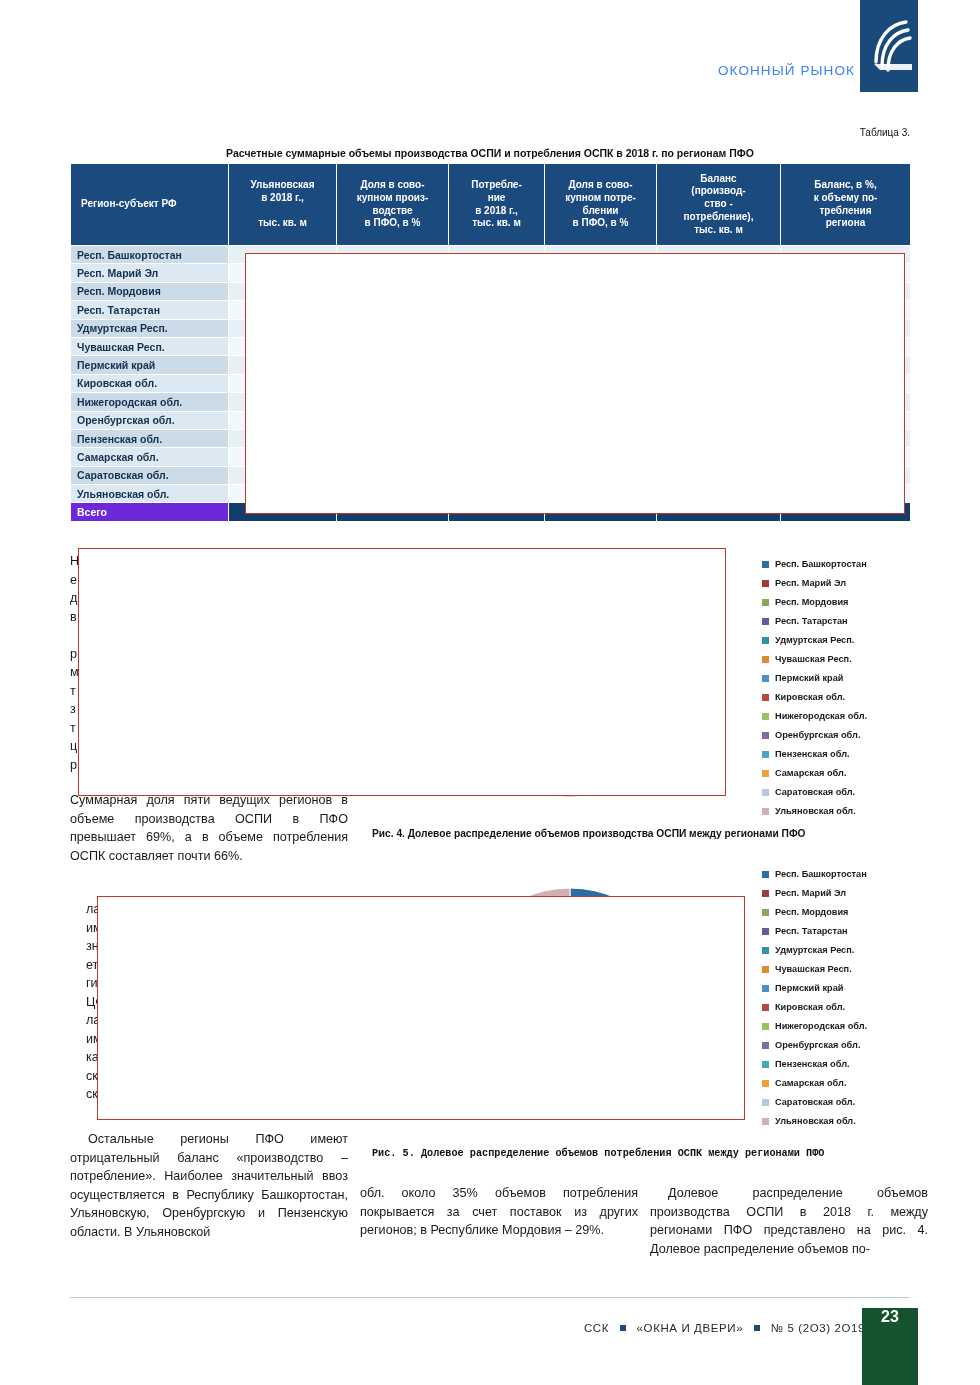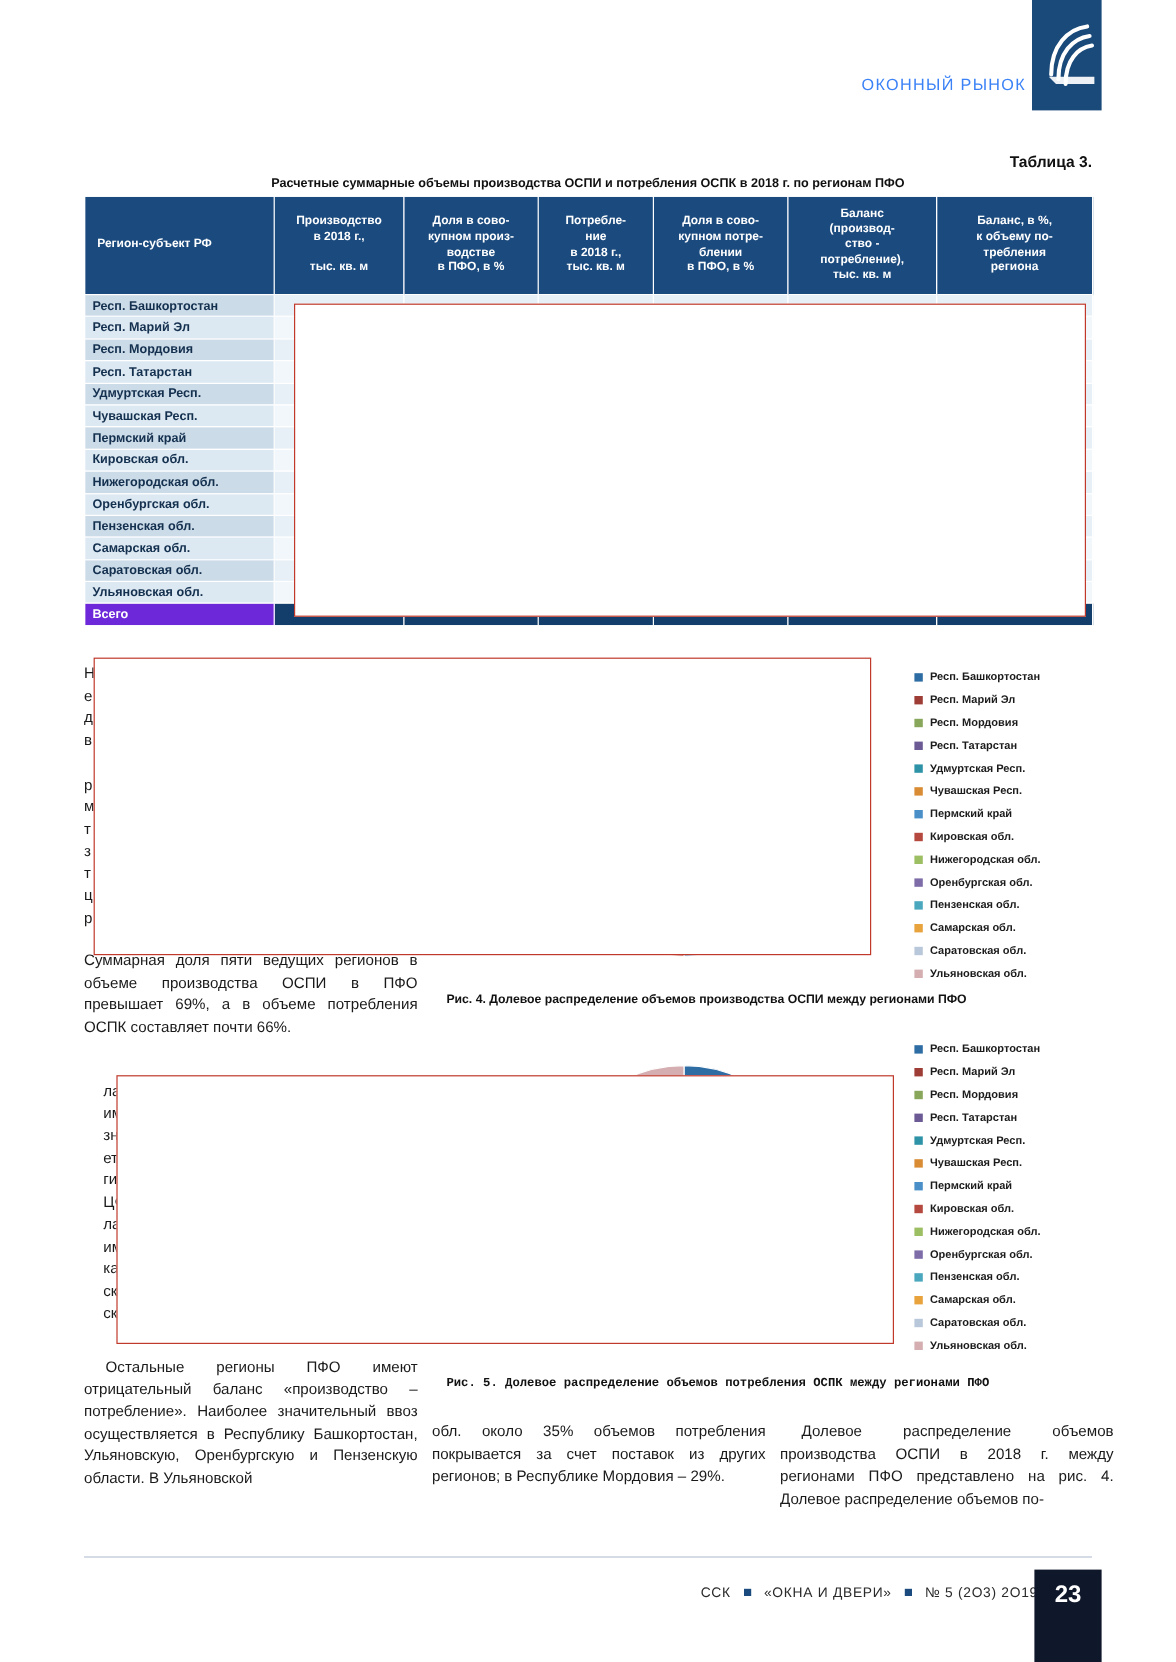--- a/index.html
+++ b/index.html
@@ -36,7 +36,7 @@
   
   .tbl-number {
     position: absolute; right: 70px; top: 127px;
-    font-size: 13px; font-weight: bold; color: #111;
+    font-size: 10px; font-weight: normal; color: #111;
     white-space: nowrap;
   }
   .tbl-caption {

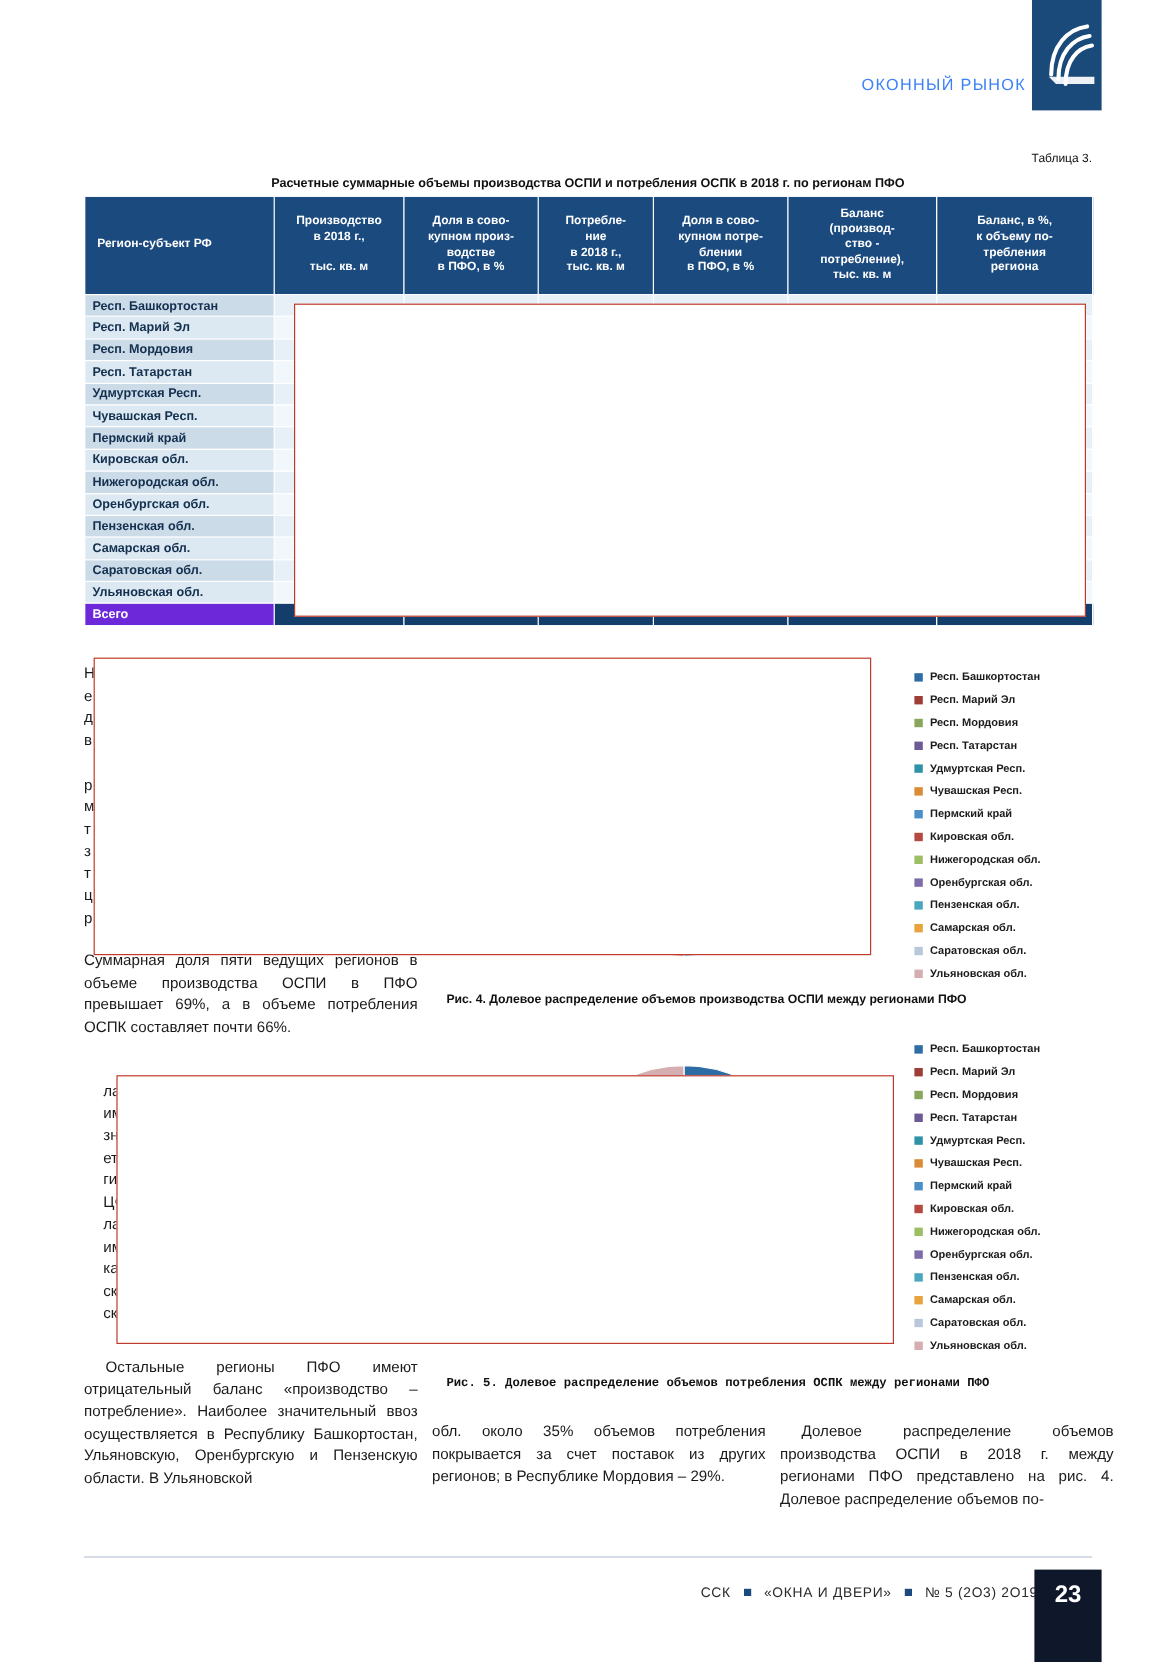--- a/index.html
+++ b/index.html
@@ -184,7 +184,7 @@
     <tr>
       <th class="col-region"><span>Регион-субъект РФ</span></th>
       <th>
-        <span>Производство</span><br>
+        <span>Ульяновская</span><br>
         <span>в 2018 г.,</span><br><br>
         <span>тыс. кв. м</span>
       </th>

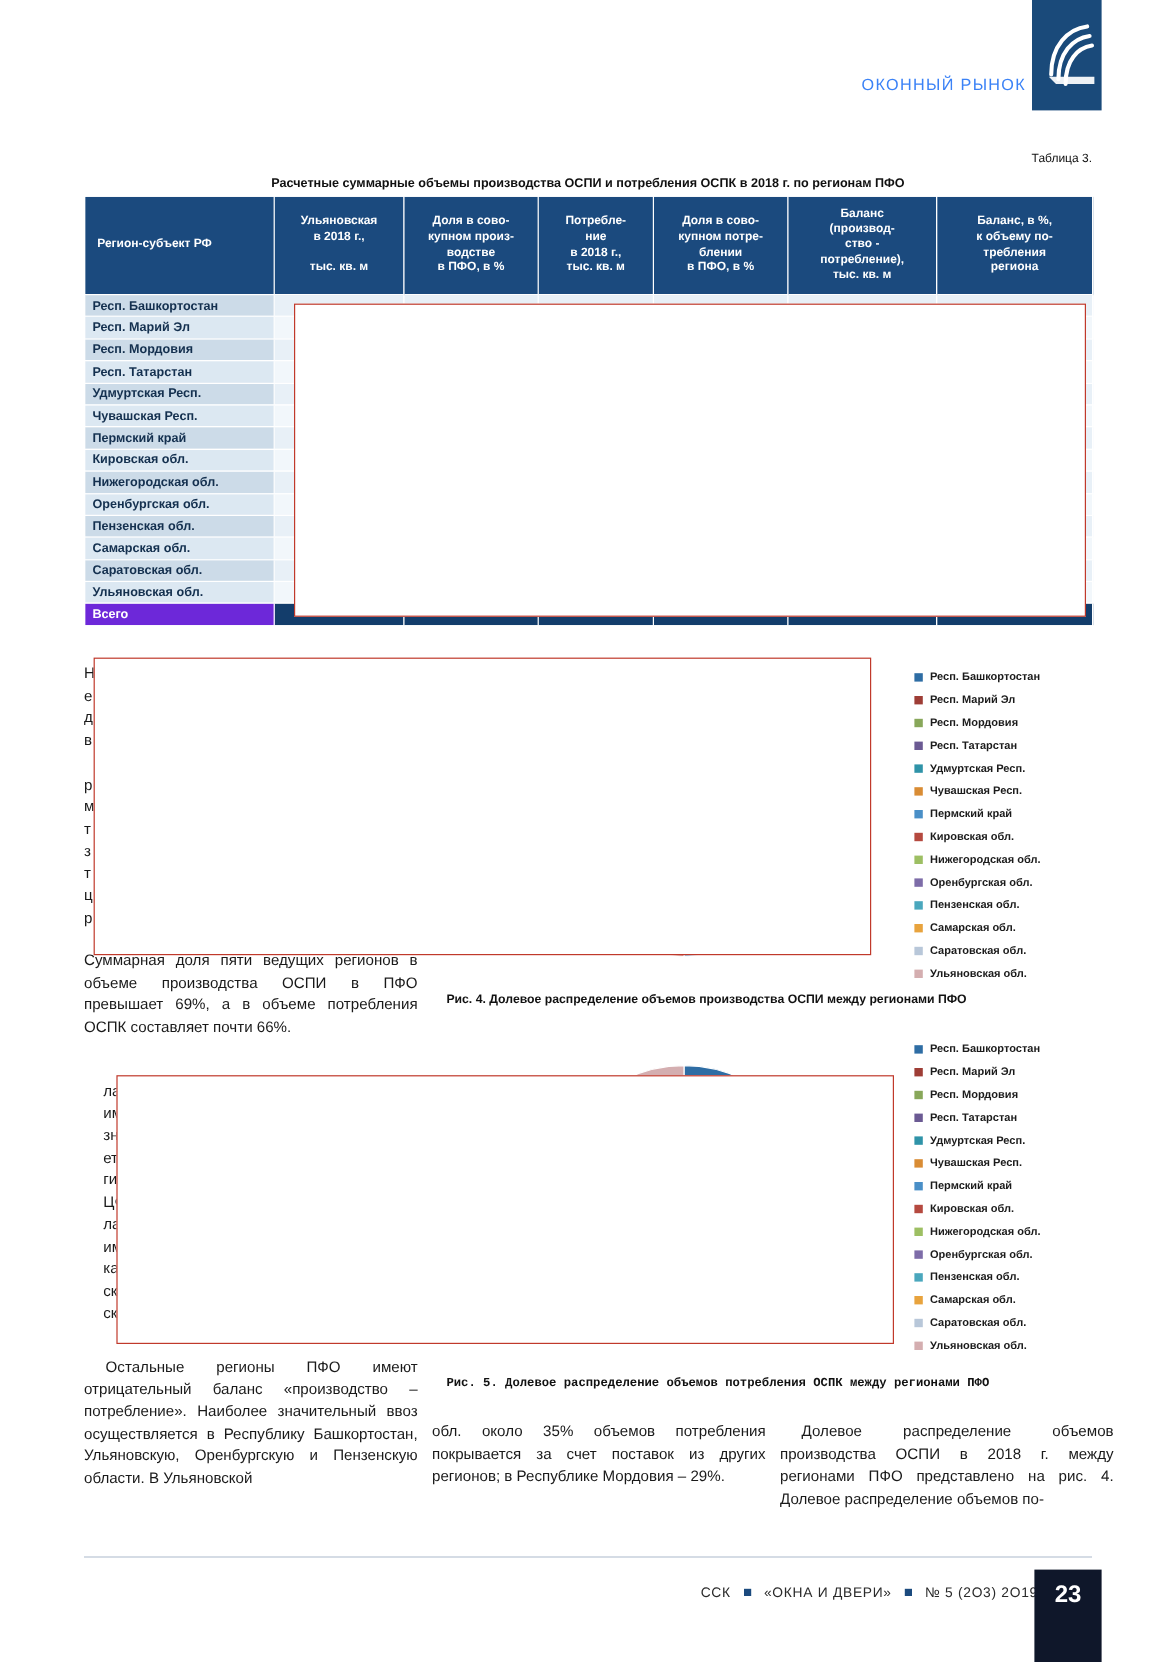--- a/index.html
+++ b/index.html
@@ -146,10 +146,10 @@
   .ftr-page {
     position: absolute; left: 862px; top: 1308px;
     width: 56px; height: 77px;
-    background: #0f172a;
-    color: #fff; font-size: 20px; font-weight: bold;
+    background: #14532d;
+    color: #fff; font-size: 16px; font-weight: bold;
     display: flex; align-items: flex-start; justify-content: center;
-    padding-top: 10px;
+    padding-top: 0;
   }
 </style>
 </head>

